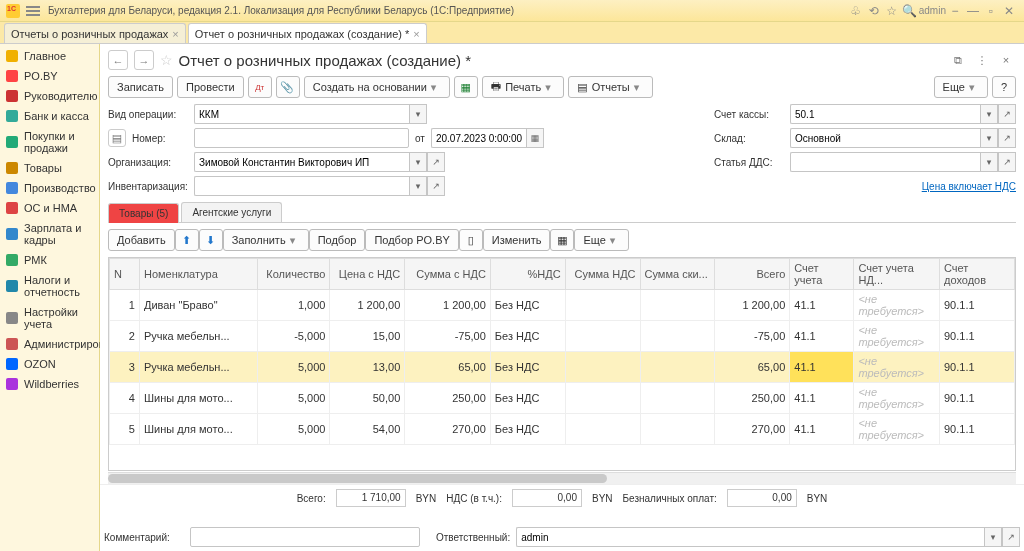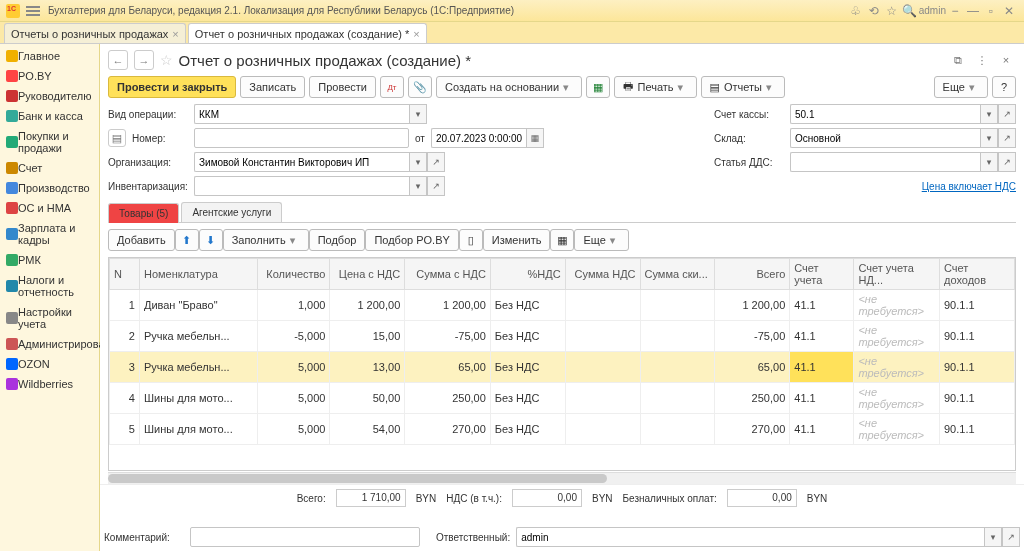--- a/index.html
+++ b/index.html
@@ -17,7 +17,7 @@
   .doctab .x{color:#999;cursor:pointer}
   .layout{display:flex;height:507px}
   .side{width:100px;background:#fef7de;border-right:1px solid #e5d78a;padding-top:2px}
-  .side-item{display:flex;align-items:center;padding:4px 6px;font-size:10px;color:#333;cursor:pointer}
+  .side-item{display:flex;align-items:center;gap:6px;padding:4px 6px;font-size:10px;color:#333;cursor:pointer}
   .s-ico{width:12px;height:12px;border-radius:2px;flex:0 0 12px}
   .main{flex:1;display:flex;flex-direction:column;background:#fff}
   .hdr{display:flex;align-items:center;gap:6px;padding:6px 8px}

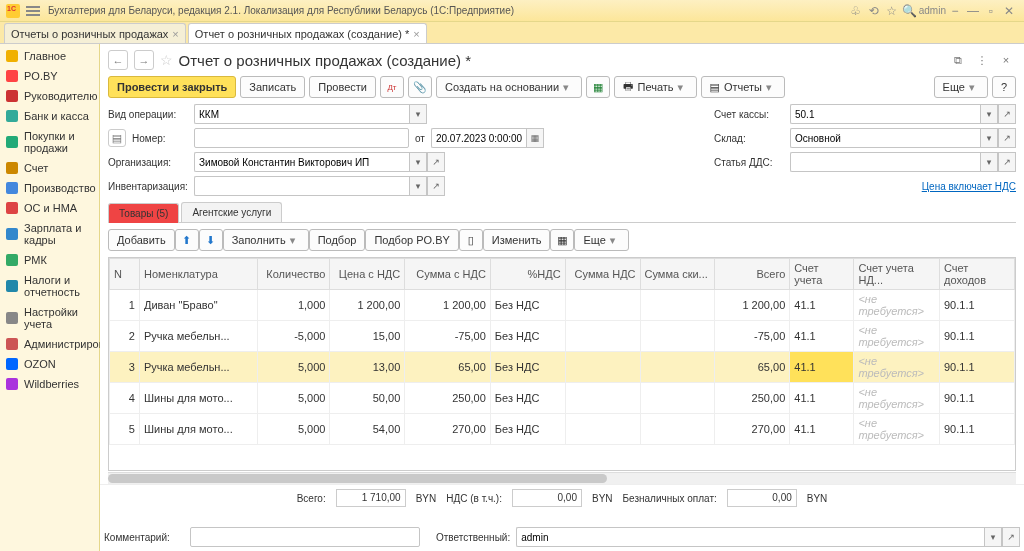--- a/index.html
+++ b/index.html
@@ -165,7 +165,6 @@
     </div>
 
     <div class="toolbar">
-      <div class="btn primary">Провести и закрыть</div>
       <div class="btn">Записать</div>
       <div class="btn">Провести</div>
       <div class="btn icon">

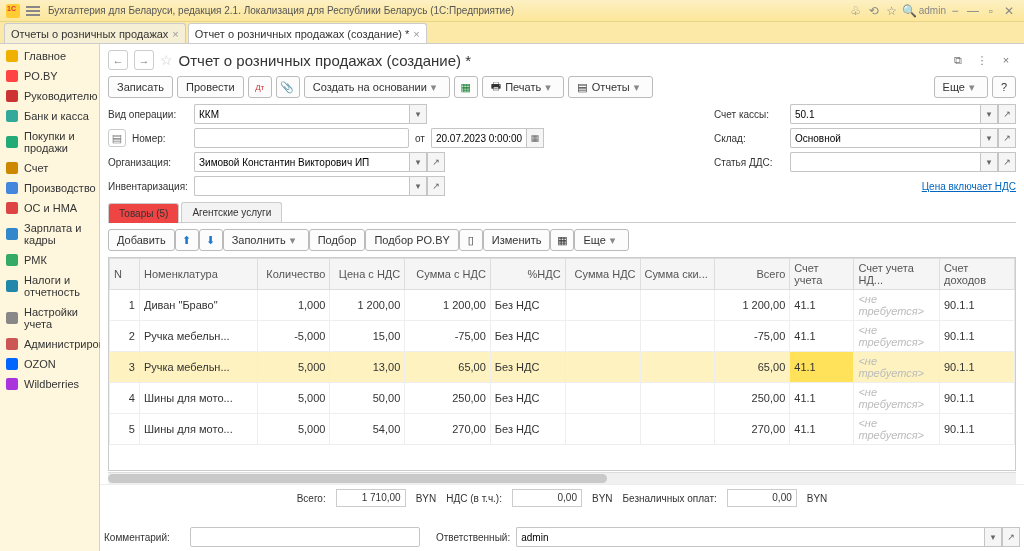--- a/index.html
+++ b/index.html
@@ -112,7 +112,7 @@
       </div>
       <div class="side-item">
         <span class="s-ico" style="background:#c80"></span>
-        <span>Счет</span>
+        <span>Товары</span>
       </div>
       <div class="side-item">
         <span class="s-ico" style="background:#48d"></span>

